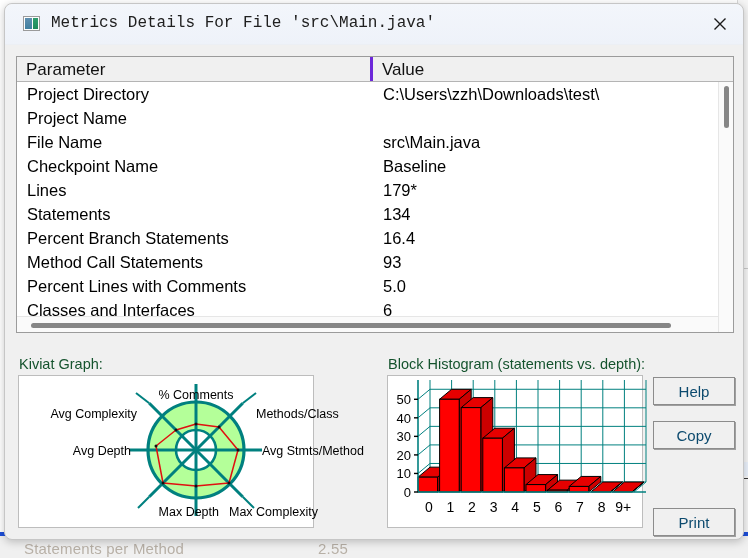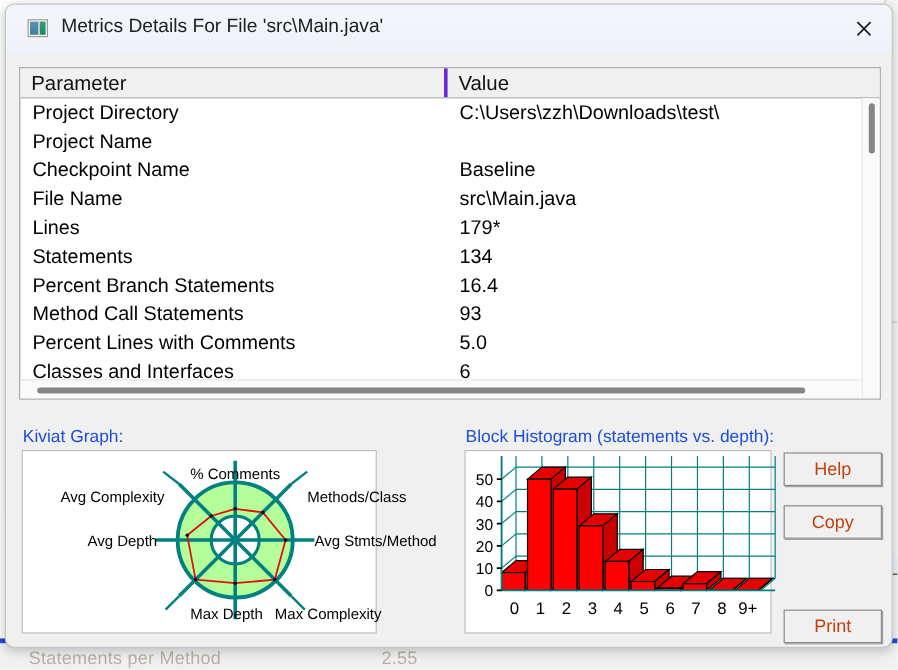--- a/index.html
+++ b/index.html
@@ -40,6 +40,7 @@
     background:linear-gradient(#f3f6fb,#eef2f9);
     border-bottom:1px solid #eceff4;
     border-radius:7px 7px 0 0;
+    font-family:Liberation Mono, monospace;
   }
   .title-icon{
     position:absolute;left:18px;top:12px;width:17px;height:15px;

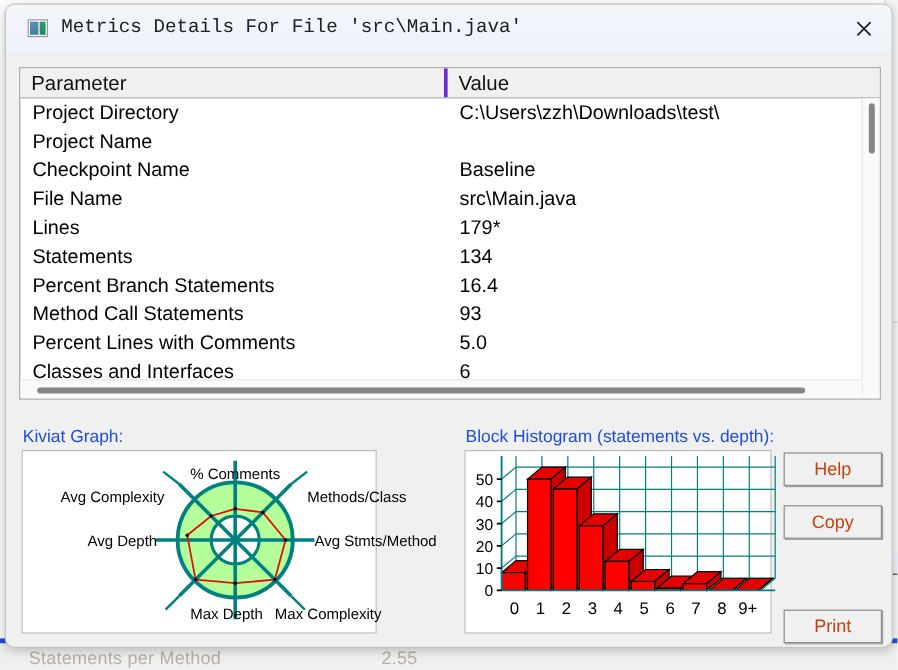--- a/index.html
+++ b/index.html
@@ -161,12 +161,12 @@
           <div class="td c2"></div>
         </div>
         <div class="trow">
+          <div class="td c1">File Name</div>
+          <div class="td c2">src\Main.java</div>
+        </div>
+        <div class="trow">
           <div class="td c1">Checkpoint Name</div>
           <div class="td c2">Baseline</div>
-        </div>
-        <div class="trow">
-          <div class="td c1">File Name</div>
-          <div class="td c2">src\Main.java</div>
         </div>
         <div class="trow">
           <div class="td c1">Lines</div>

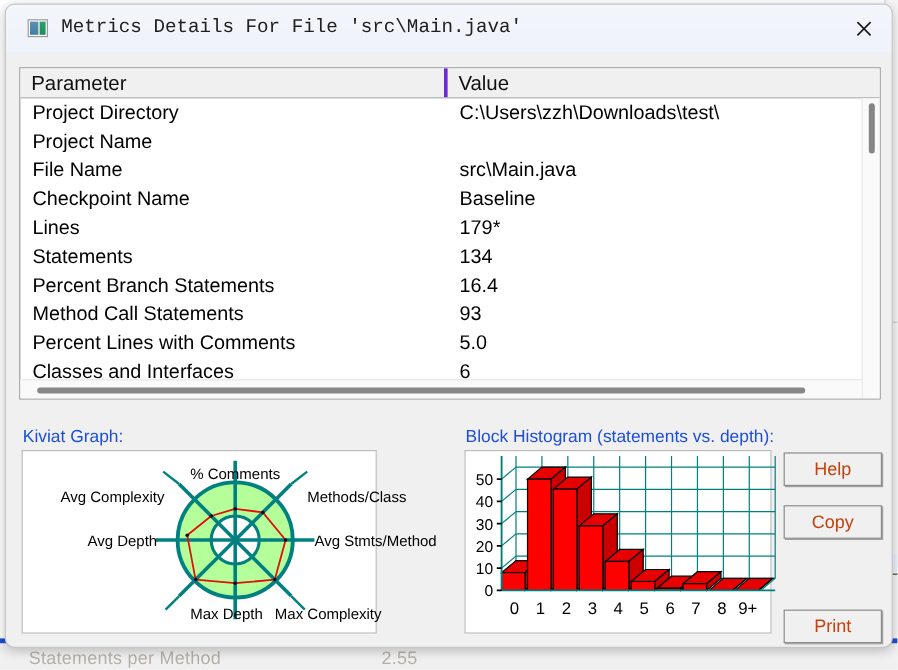--- a/index.html
+++ b/index.html
@@ -93,7 +93,7 @@
   }
   .hthumb{position:absolute;left:14px;top:6px;width:640px;height:5px;background:#868686;border-radius:3px;}
   
-  .panel-label{position:absolute;font-size:14.5px;color:#1d4ed8;}
+  .panel-label{position:absolute;font-size:14.5px;color:#14532d;}
   .panel-box{position:absolute;background:#ffffff;border:1px solid #bdbdbd;box-sizing:border-box;}
   #kiviat-label{left:14px;top:352px;}
   #kiviat-box{left:13px;top:371px;width:296px;height:153px;}

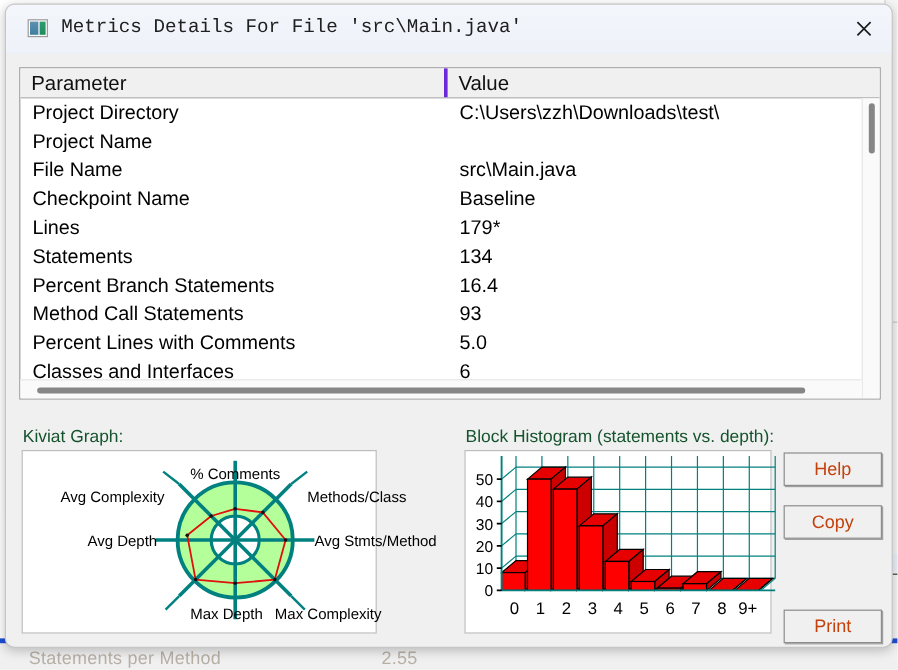--- a/index.html
+++ b/index.html
@@ -104,7 +104,7 @@
     position:absolute;width:82px;height:28px;
     background:#f0f0f0;border:1px solid #8c8c8c;
     box-shadow:1px 1px 0 #9f9f9f;
-    font-size:15px;color:#c2410c;
+    font-size:15px;color:#0c4a6e;
     display:flex;align-items:center;justify-content:center;
     box-sizing:border-box;cursor:default;
   }

